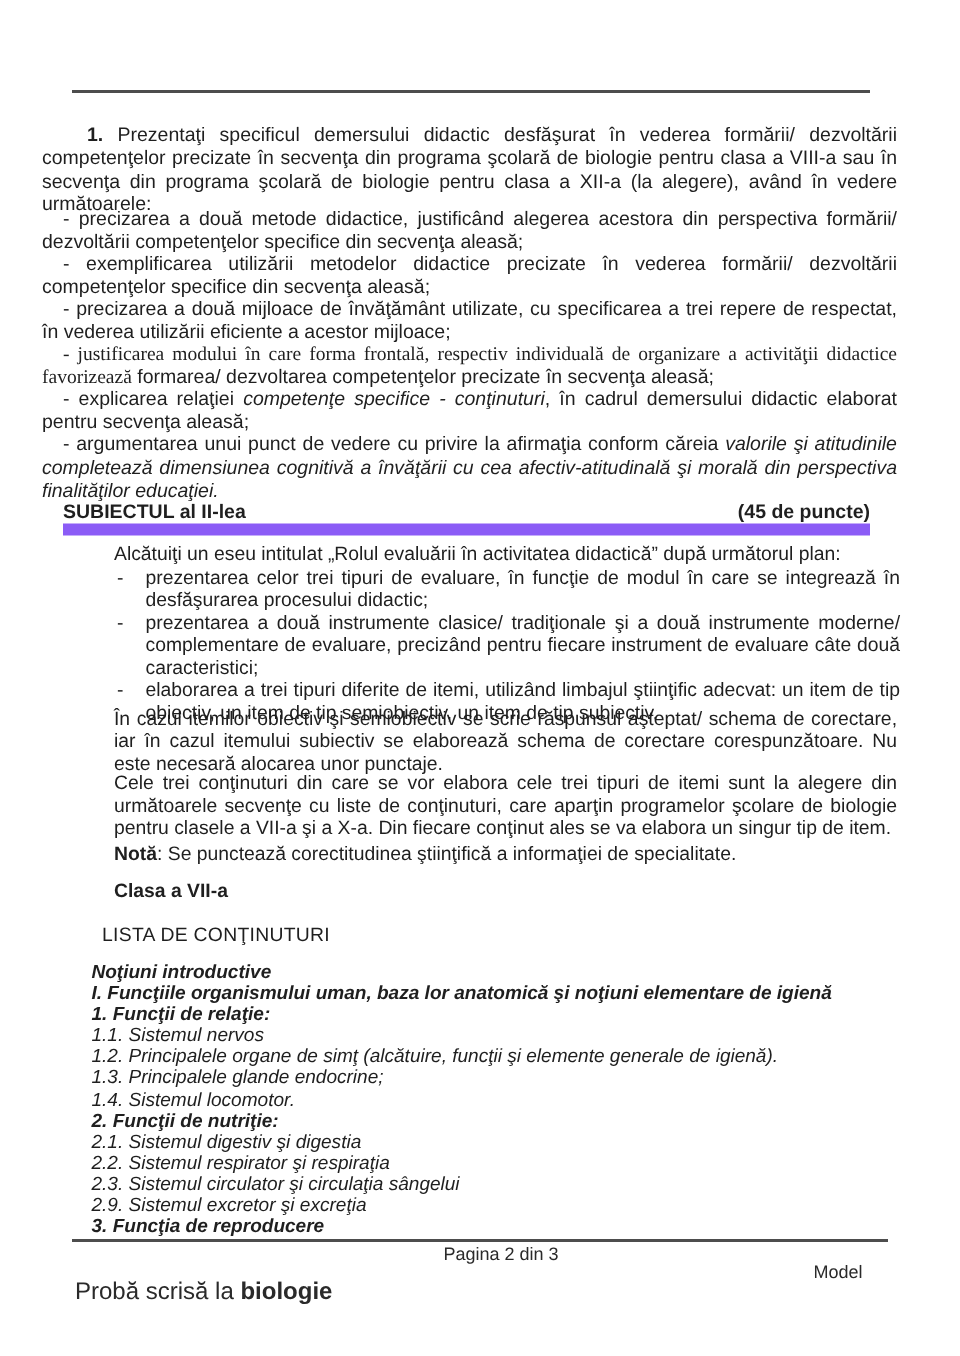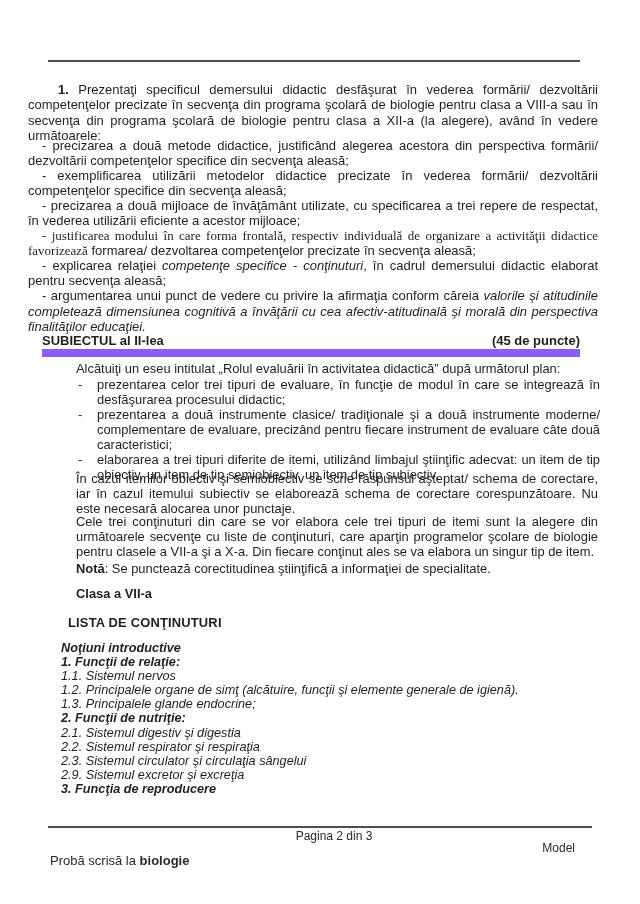--- a/index.html
+++ b/index.html
@@ -34,7 +34,7 @@
   .s2-p2{left:76px;top:514px;width:522px;text-align:justify;}
   .nota{left:76px;top:561px;width:522px;}
   .clasa{left:76px;top:586px;font-weight:bold;}
-  .lista{left:68px;top:615px;font-weight:bold;letter-spacing:.2px;}
+  .lista{left:68px;top:615px;font-weight:normal;letter-spacing:.2px;}
   
   .contents{left:61px;top:641px;width:556px;font-style:italic;font-size:12.7px;line-height:14.1px;}
   .contents div{white-space:nowrap;}

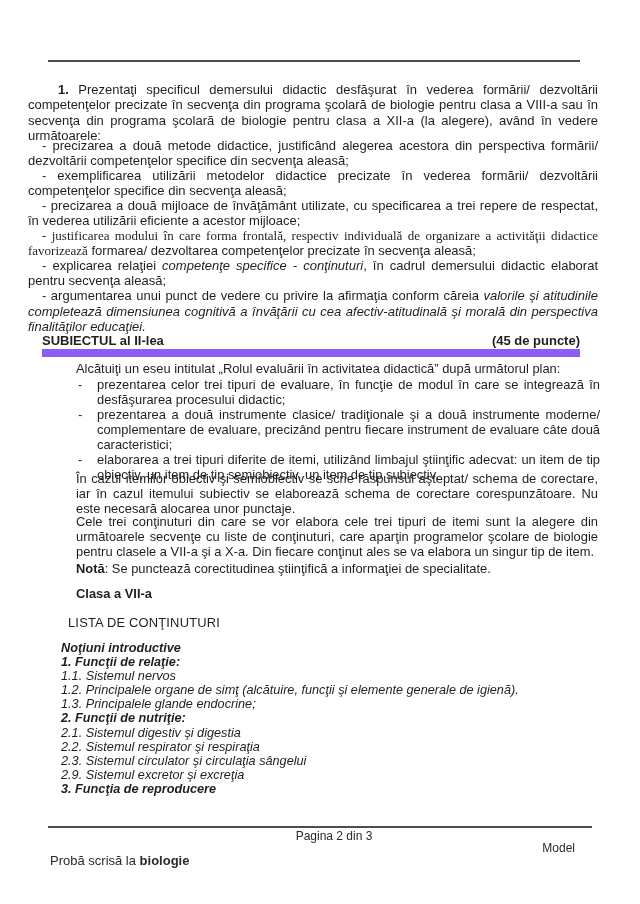--- a/index.html
+++ b/index.html
@@ -96,6 +96,7 @@
 
   <div class="abs contents">
     <div class="b">Noţiuni introductive</div>
+    <div class="b">I. Funcţiile organismului uman, baza lor anatomică şi noţiuni elementare de igienă</div>
     <div class="b">1. Funcţii de relaţie:</div>
     <div>1.1. Sistemul nervos</div>
     <div>1.2. Principalele organe de simţ (alcătuire, funcţii şi elemente generale de igienă).</div>

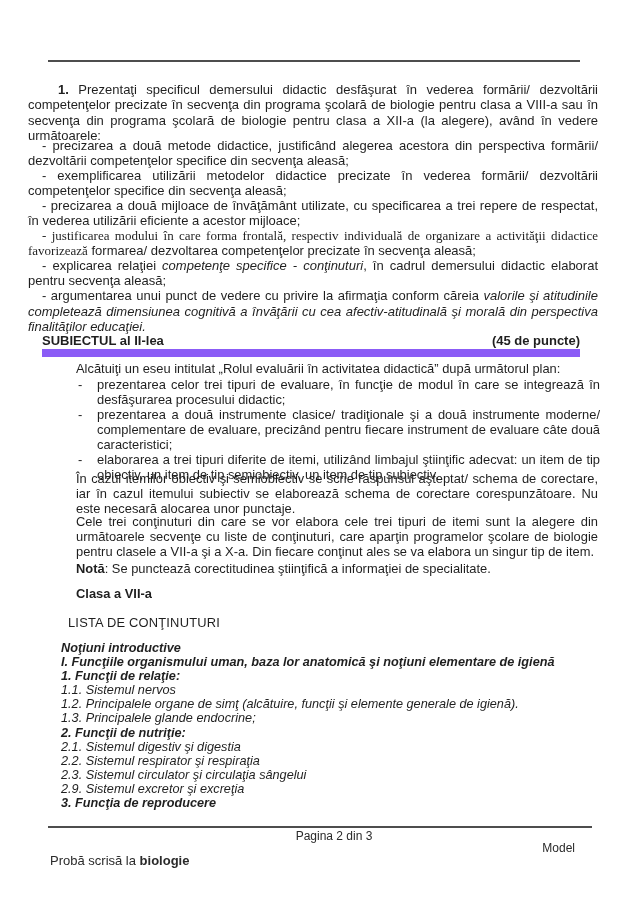--- a/index.html
+++ b/index.html
@@ -101,6 +101,7 @@
     <div>1.1. Sistemul nervos</div>
     <div>1.2. Principalele organe de simţ (alcătuire, funcţii şi elemente generale de igienă).</div>
     <div>1.3. Principalele glande endocrine;</div>
+    <div>1.4. Sistemul locomotor.</div>
     <div class="b">2. Funcţii de nutriţie:</div>
     <div>2.1. Sistemul digestiv şi digestia</div>
     <div>2.2. Sistemul respirator şi respiraţia</div>

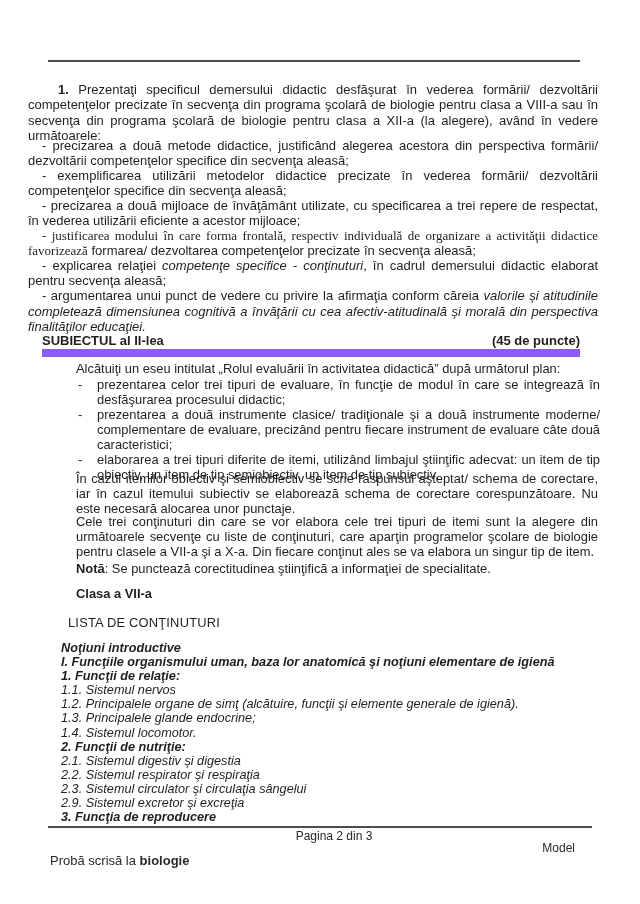--- a/index.html
+++ b/index.html
@@ -42,7 +42,7 @@
   .ftr-rule{left:48px;top:826px;width:544px;height:2px;background:#4d4d4d;}
   .ftr-page{left:0;right:0;top:829px;text-align:center;font-size:12px;color:#2a2a2a;padding-left:28px;}
   .ftr-model{left:0;top:841px;width:575px;text-align:right;font-size:12px;color:#2a2a2a;}
-  .ftr-proba{left:50px;top:853px;font-size:13px;color:#2a2a2a;}
+  .ftr-proba{left:50px;top:853px;font-size:16px;color:#2a2a2a;}
 </style>
 </head>
 <body>

